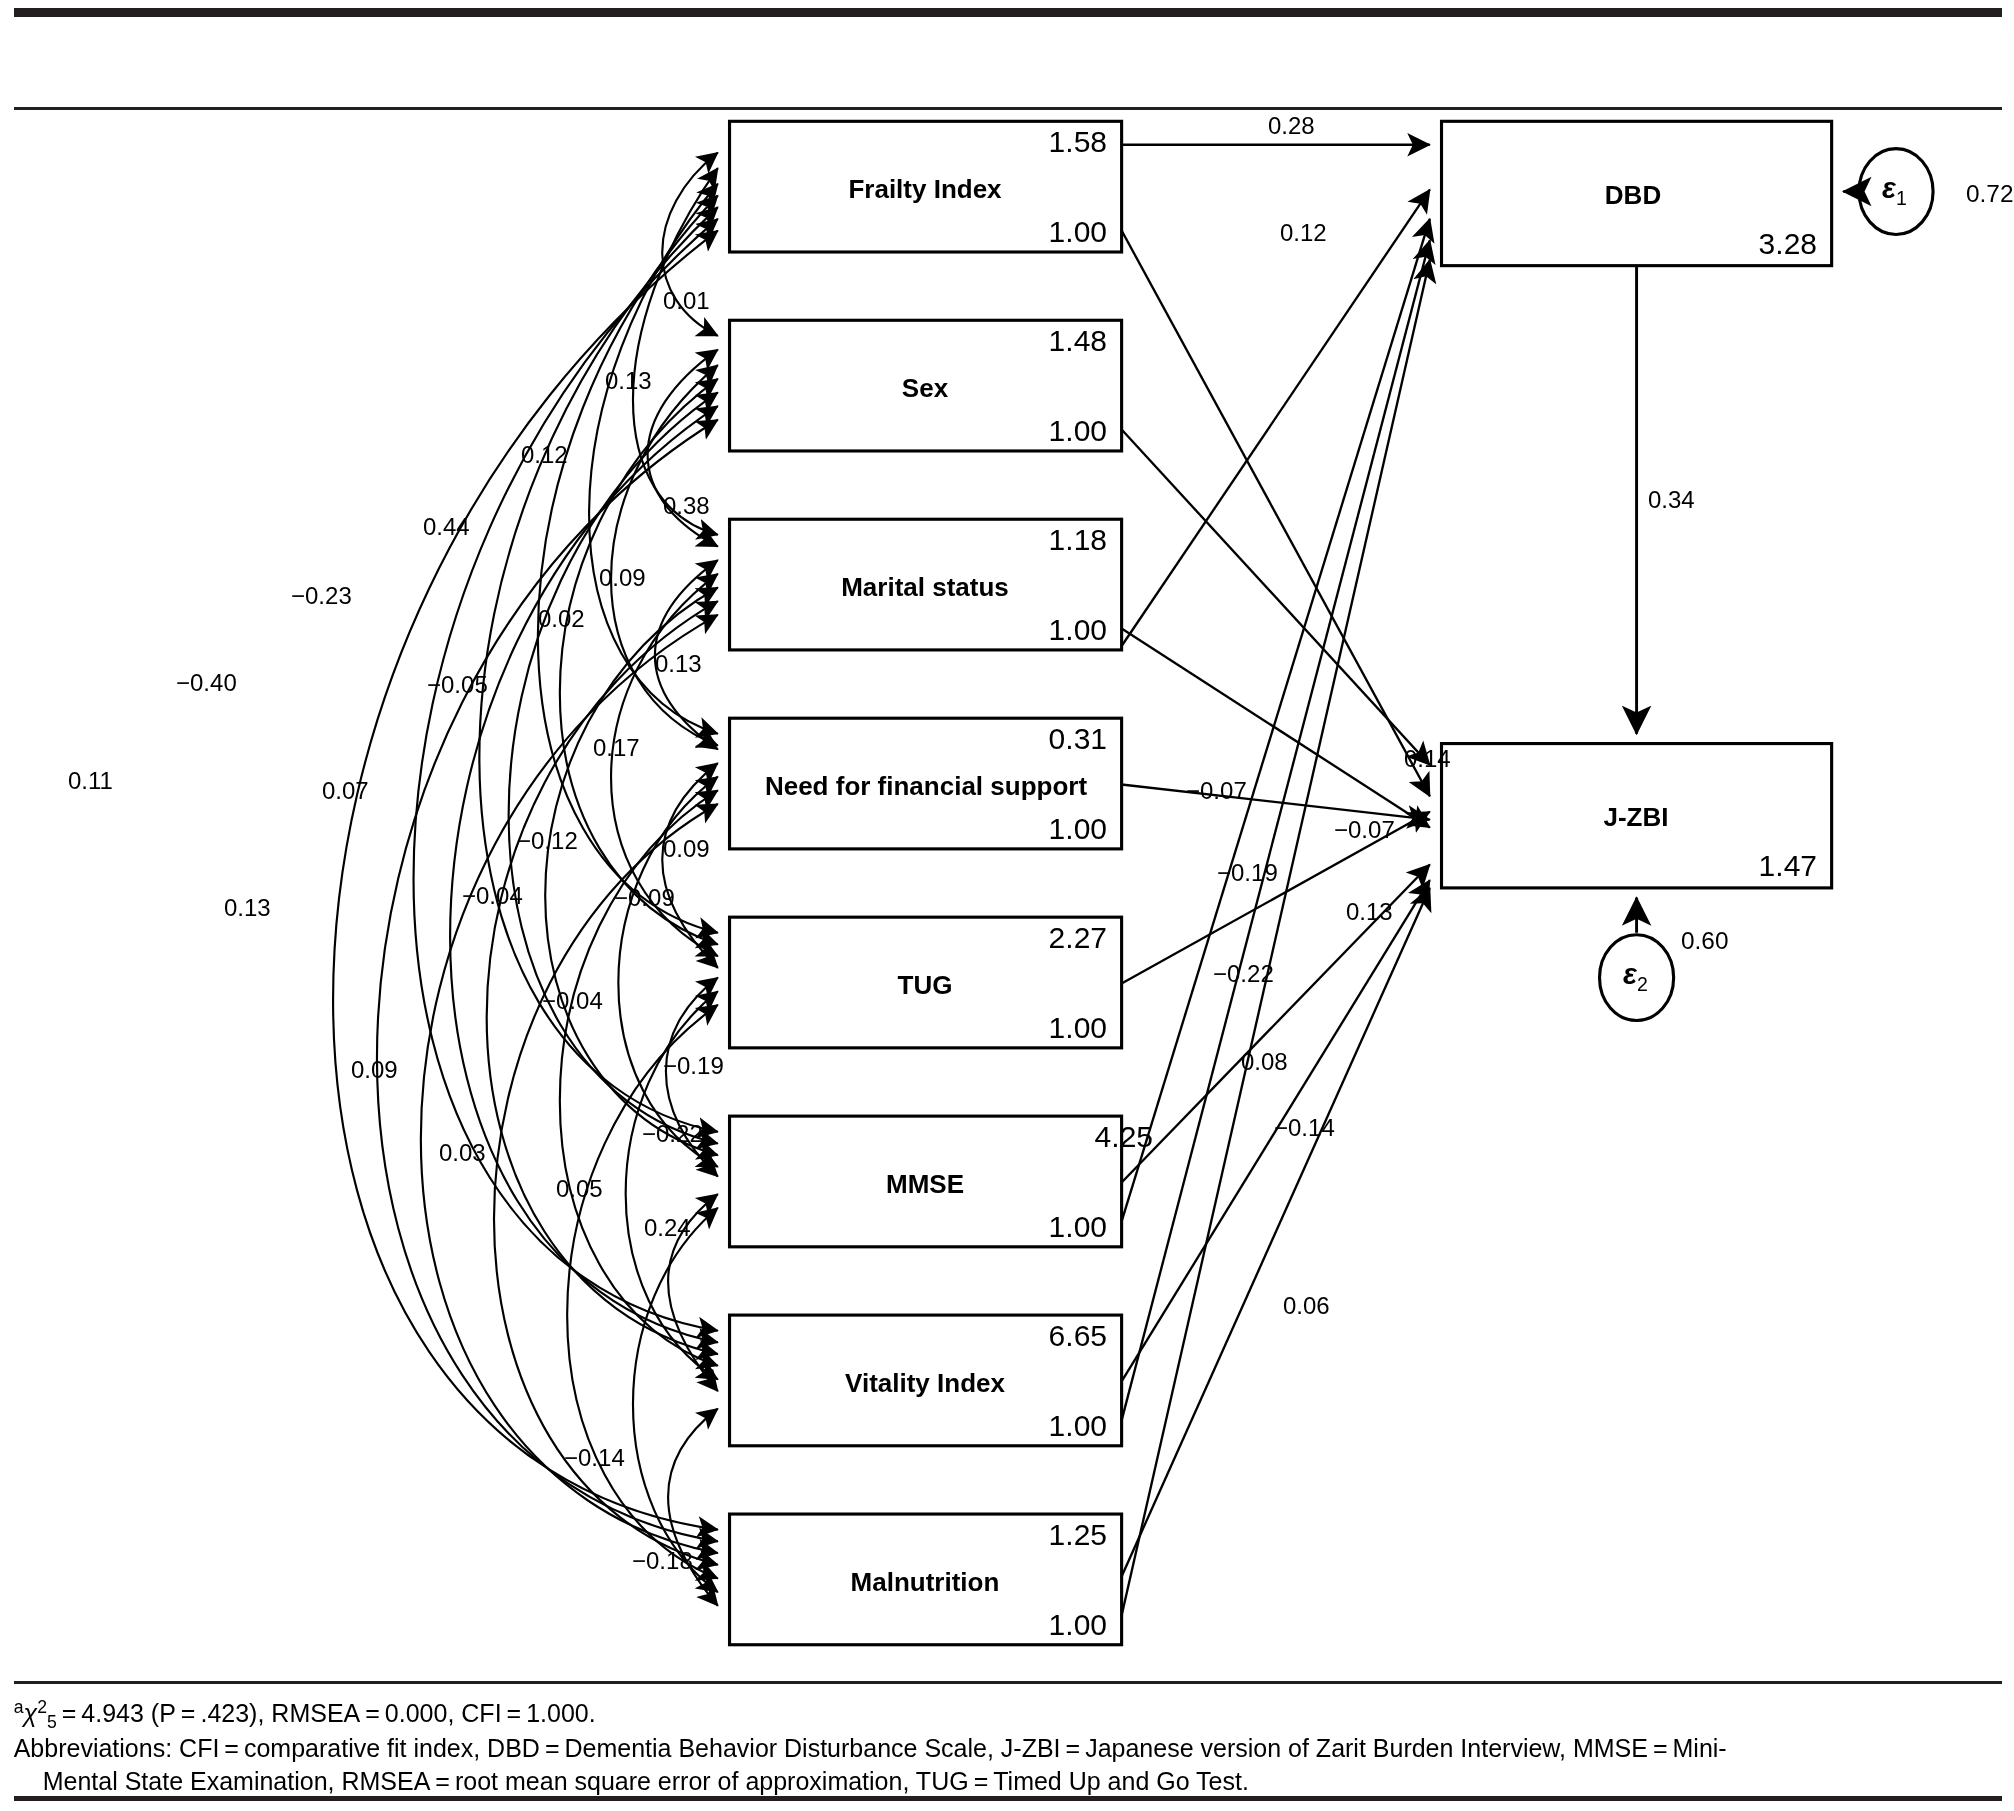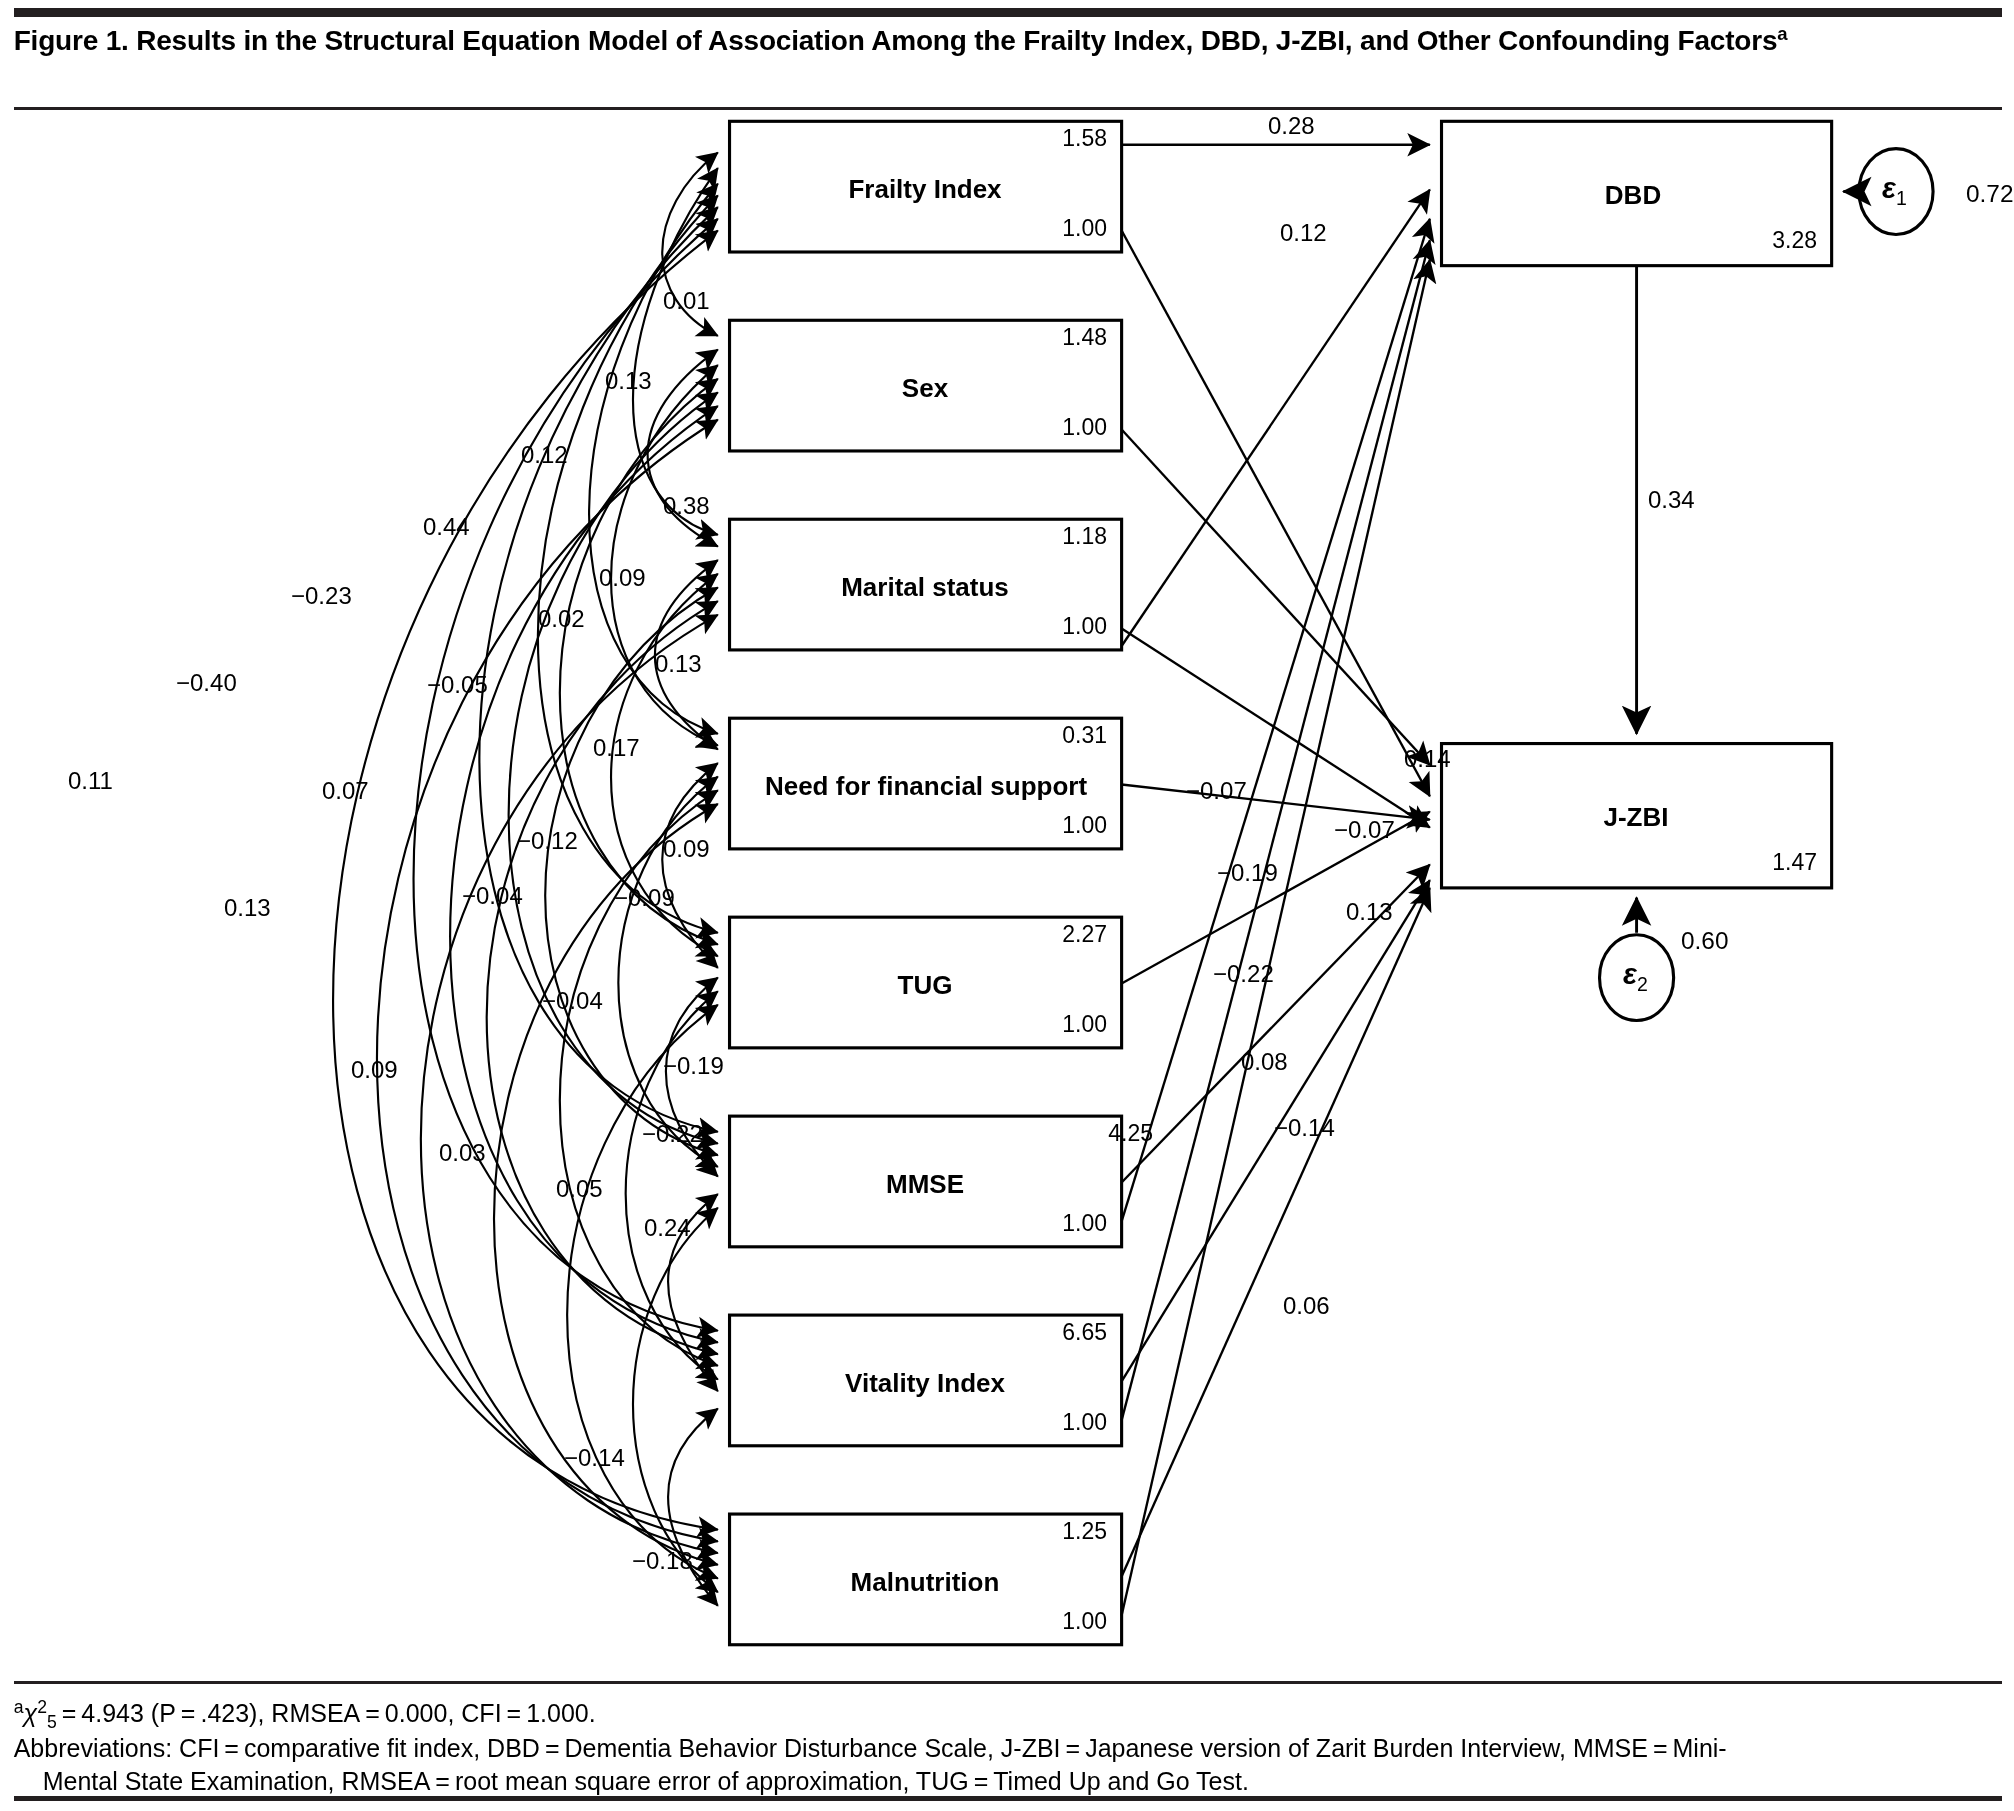--- a/index.html
+++ b/index.html
@@ -57,7 +57,6 @@
 
   <div class="rule-thick" style="top:7.8px;"></div>
 
-  <div id="title"><span>Figure 1. Results in the Structural Equation Model of Association Among the Frailty Index, DBD, J-ZBI, and Other Confounding Factors</span><sup>a</sup></div>
 
   <div class="rule-thin" style="top:107px;"></div>
 

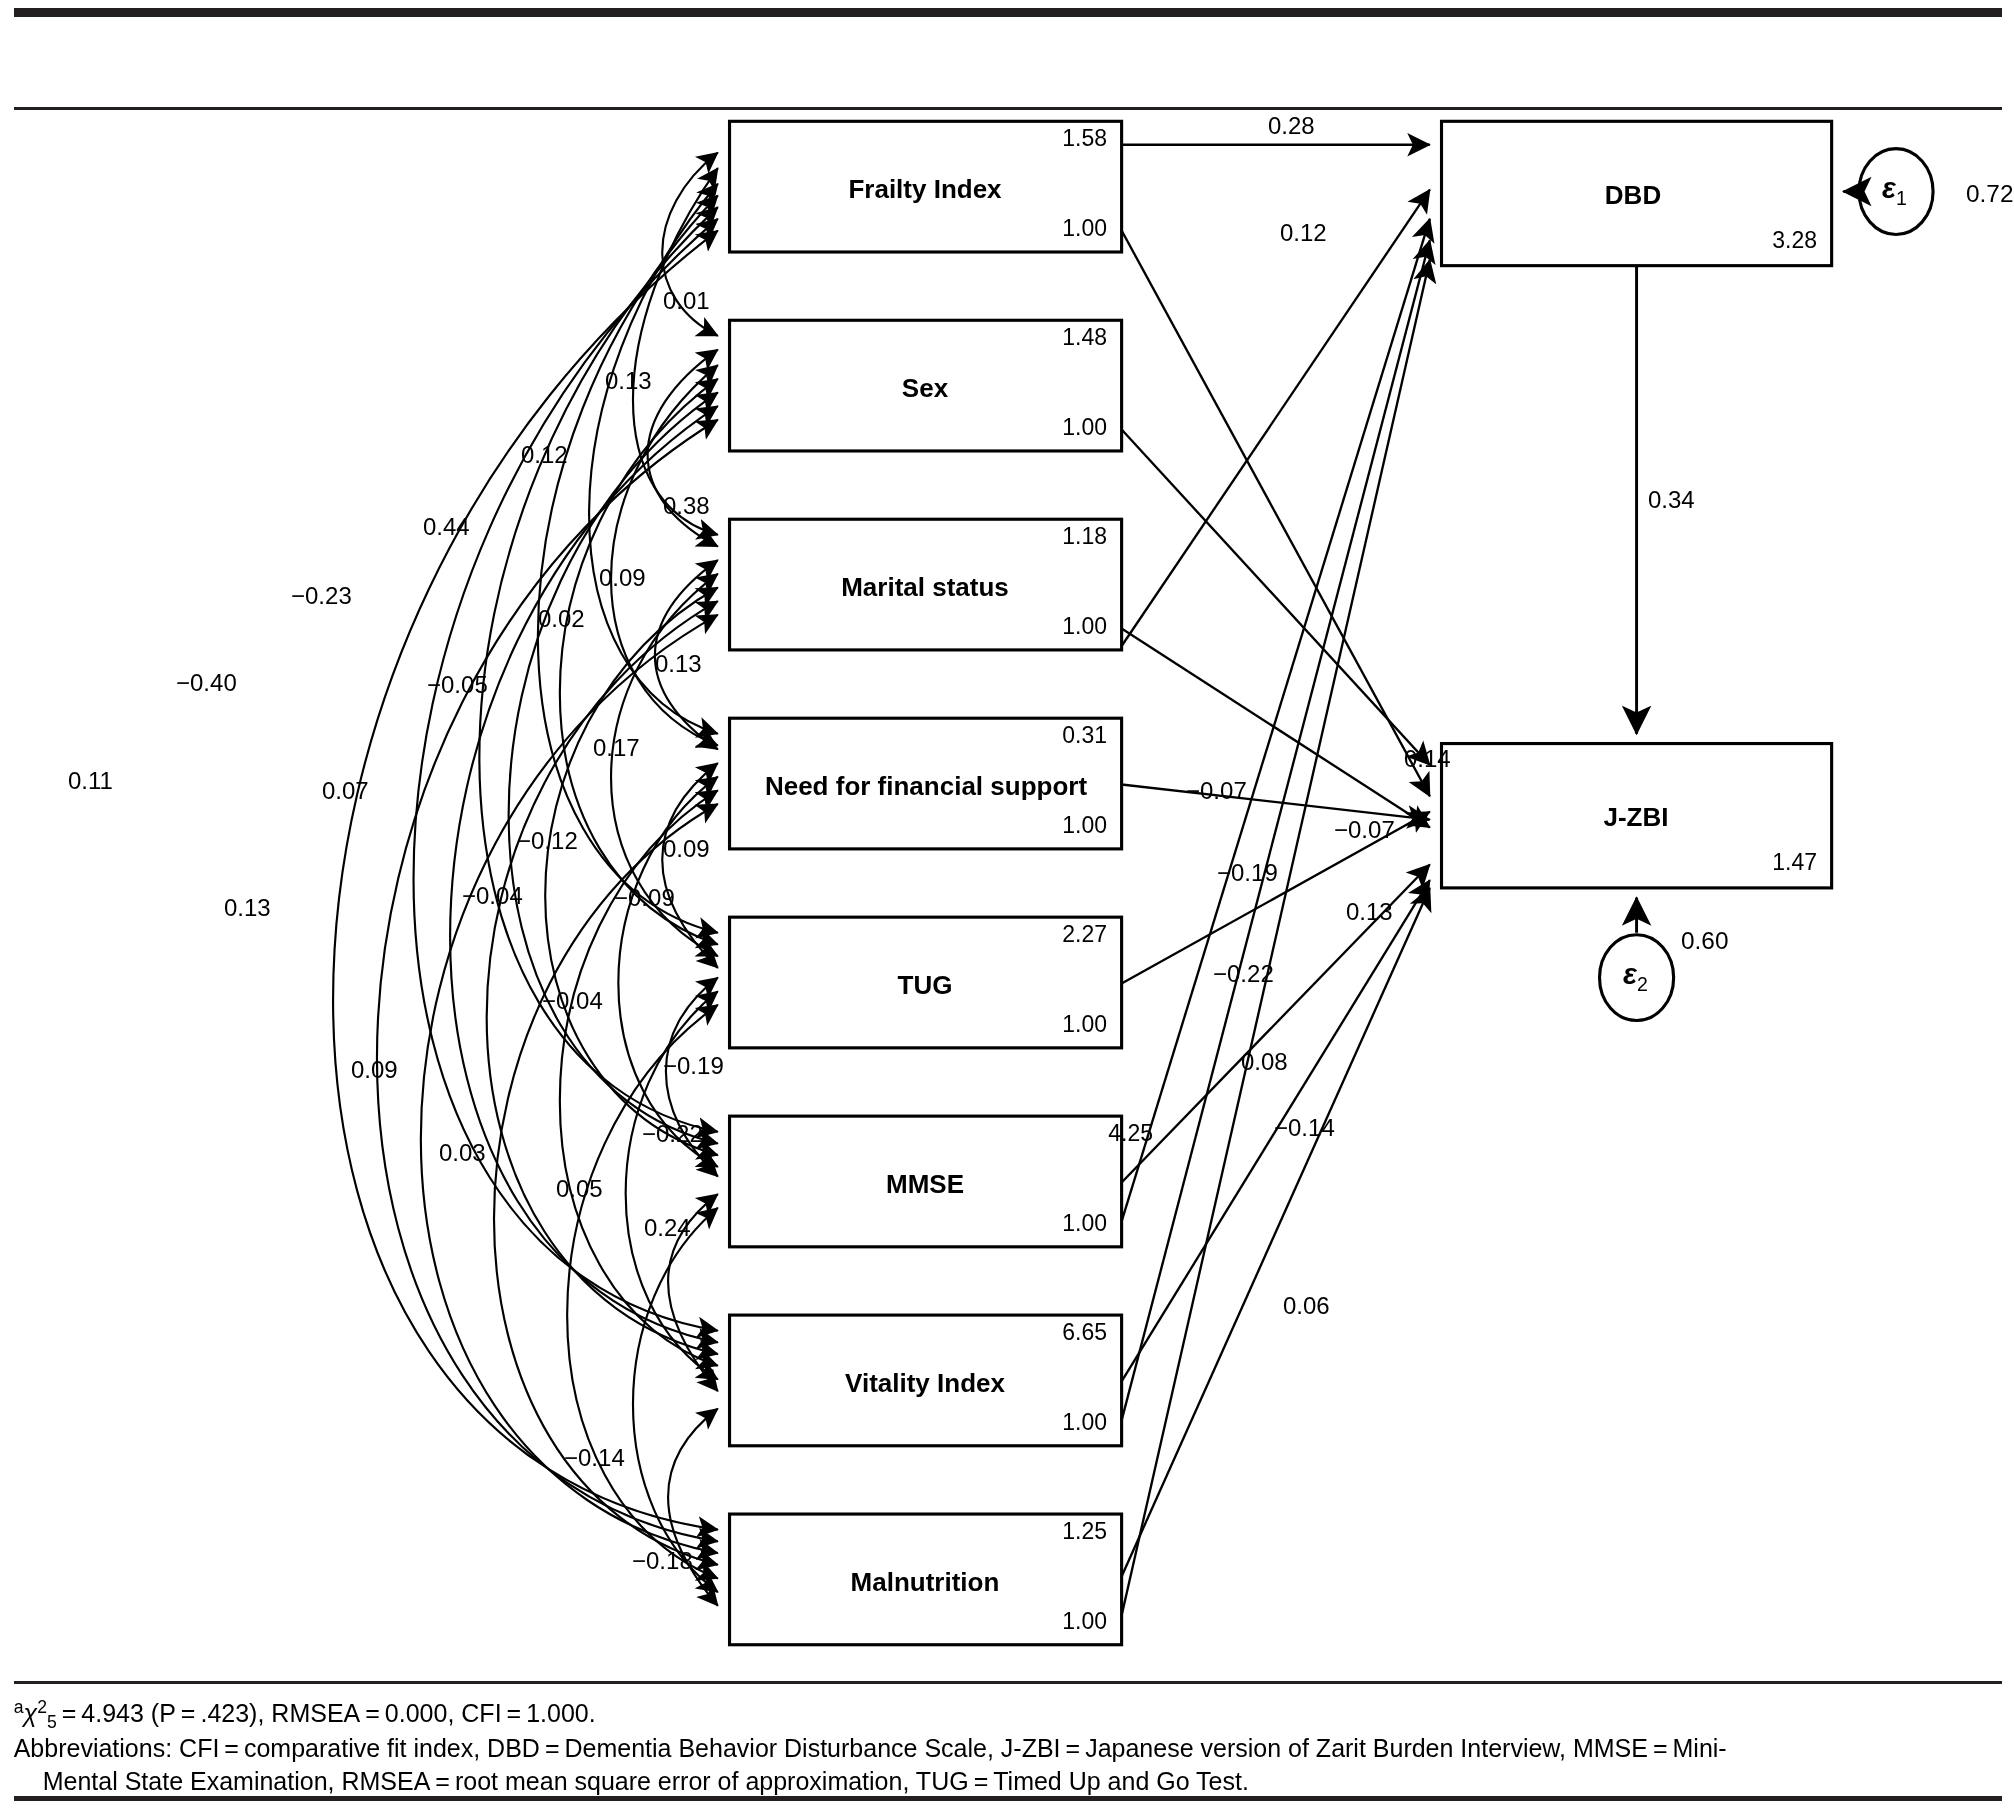--- a/index.html
+++ b/index.html
@@ -29,7 +29,7 @@
     white-space:nowrap;pointer-events:none;
   }
   .vbox-num{
-    position:absolute;font-size:23px;font-weight:normal;white-space:nowrap;
+    position:absolute;font-size:30px;font-weight:normal;white-space:nowrap;
     text-align:right;pointer-events:none;
   }
   .edge-label{

